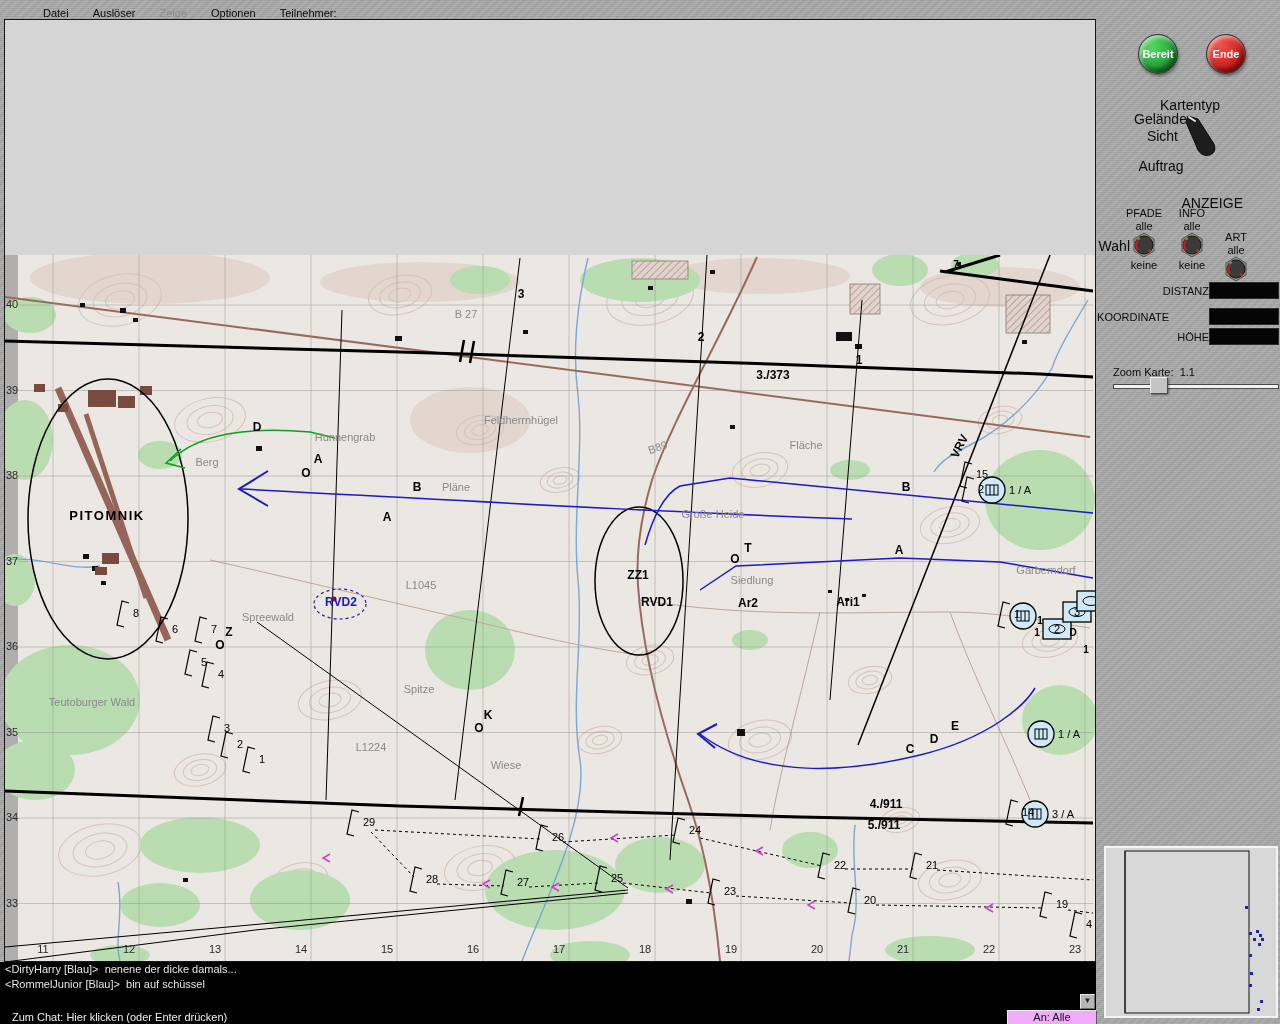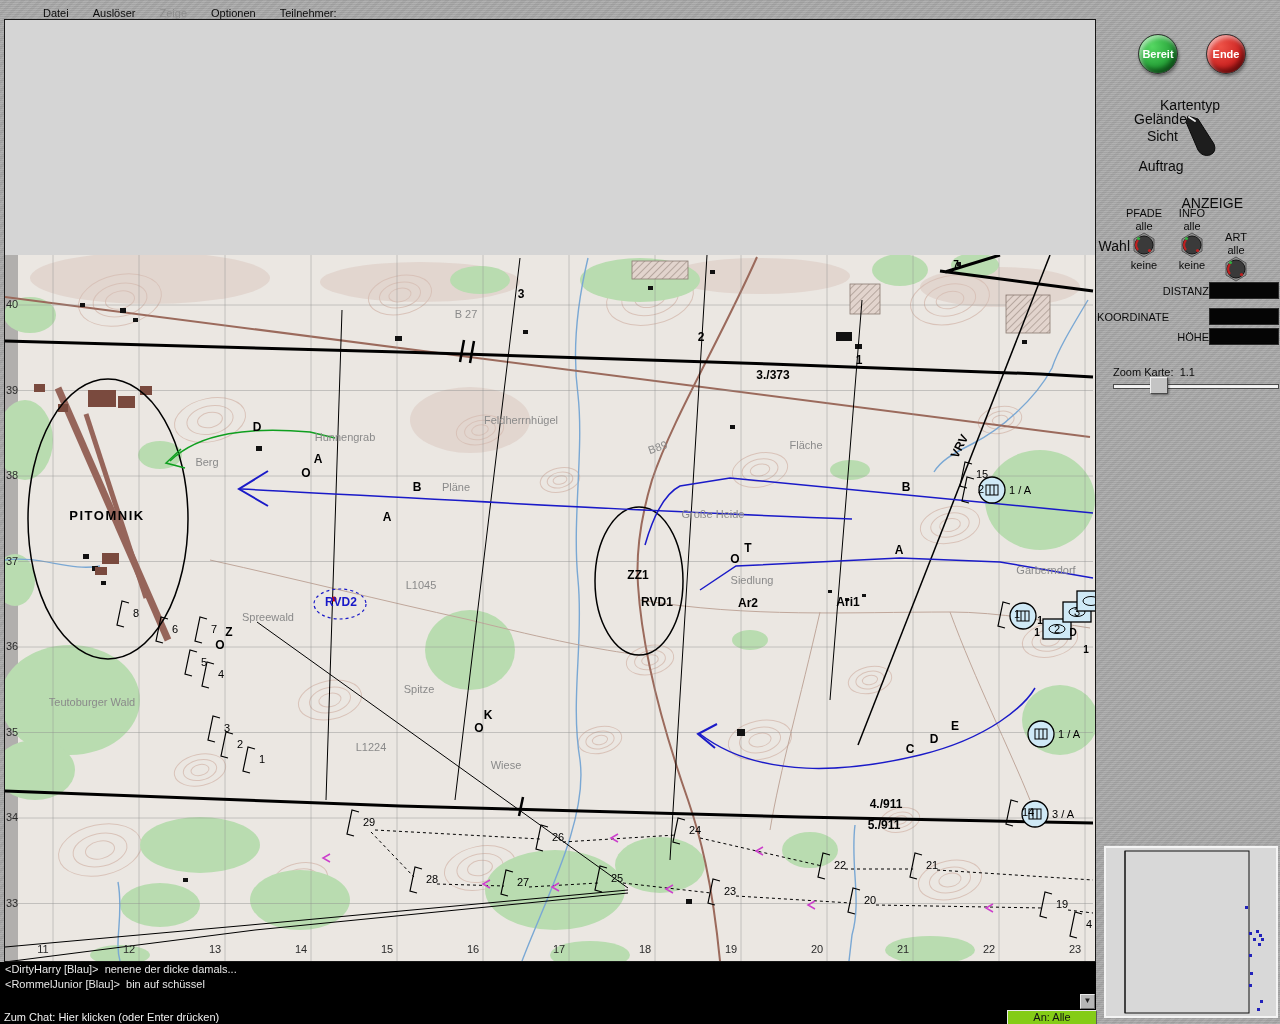--- a/index.html
+++ b/index.html
@@ -28,7 +28,7 @@
   #chat{position:absolute;left:0;top:962px;width:1096px;height:48px;background:#000}
   .chat-line{color:#e6e6e6;font-size:11px;line-height:15px;padding-left:5px;white-space:pre}
   #chat-scroll{position:absolute;right:1px;bottom:1px;width:13px;height:13px;background:#b6b6b6;border:1px solid #6e6e6e;border-top-color:#e9e9e9;border-left-color:#e9e9e9;font-size:8px;color:#222;text-align:center;line-height:12px}
-  #statusbar{position:absolute;left:0;top:1010px;width:1007px;height:14px;background:#000;color:#f0f0f0;font-size:11px;line-height:14px;padding-left:4px;box-sizing:border-box}
+  #statusbar{position:absolute;left:0;top:1010px;width:1007px;height:14px;background:#000;color:#f0f0f0;font-size:11px;line-height:14px;padding-left:12px;box-sizing:border-box}
   #an-alle{position:absolute;left:1007px;top:1010px;width:90px;height:14px;background:#84cc16;border-top:1px solid #eaeaea;border-left:1px solid #eaeaea;border-right:1px solid #5c5c5c;box-sizing:border-box;font-size:11px;color:#111;text-align:center;line-height:12px}
   #panel{position:absolute;left:1096px;top:0;width:184px;height:1024px}
   .pbtn{position:absolute;width:38px;height:38px;border-radius:50%;color:#fff;font-size:11px;font-weight:bold;text-align:center;line-height:38px;border:1px solid #333;box-shadow:inset 2px 3px 4px rgba(255,255,255,.55), inset -3px -4px 5px rgba(0,0,0,.45), 1px 2px 3px rgba(0,0,0,.4)}

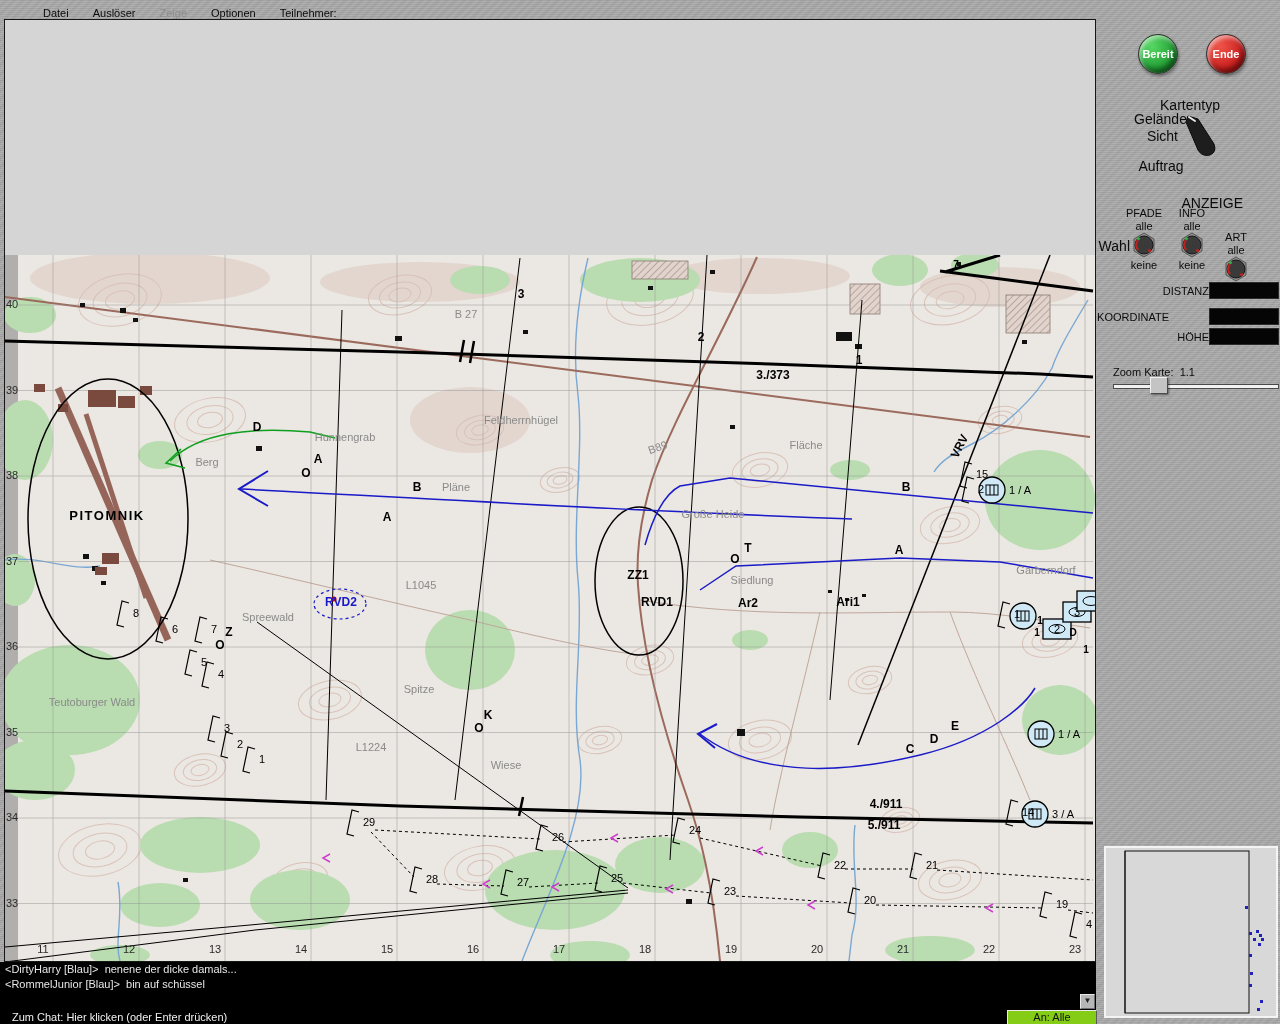--- a/index.html
+++ b/index.html
@@ -29,7 +29,7 @@
   .chat-line{color:#e6e6e6;font-size:11px;line-height:15px;padding-left:5px;white-space:pre}
   #chat-scroll{position:absolute;right:1px;bottom:1px;width:13px;height:13px;background:#b6b6b6;border:1px solid #6e6e6e;border-top-color:#e9e9e9;border-left-color:#e9e9e9;font-size:8px;color:#222;text-align:center;line-height:12px}
   #statusbar{position:absolute;left:0;top:1010px;width:1007px;height:14px;background:#000;color:#f0f0f0;font-size:11px;line-height:14px;padding-left:12px;box-sizing:border-box}
-  #an-alle{position:absolute;left:1007px;top:1010px;width:90px;height:14px;background:#84cc16;border-top:1px solid #eaeaea;border-left:1px solid #eaeaea;border-right:1px solid #5c5c5c;box-sizing:border-box;font-size:11px;color:#111;text-align:center;line-height:12px}
+  #an-alle{position:absolute;left:1007px;top:1010px;width:90px;height:14px;background:#f0abfc;border-top:1px solid #eaeaea;border-left:1px solid #eaeaea;border-right:1px solid #5c5c5c;box-sizing:border-box;font-size:11px;color:#111;text-align:center;line-height:12px}
   #panel{position:absolute;left:1096px;top:0;width:184px;height:1024px}
   .pbtn{position:absolute;width:38px;height:38px;border-radius:50%;color:#fff;font-size:11px;font-weight:bold;text-align:center;line-height:38px;border:1px solid #333;box-shadow:inset 2px 3px 4px rgba(255,255,255,.55), inset -3px -4px 5px rgba(0,0,0,.45), 1px 2px 3px rgba(0,0,0,.4)}
   #btn-bereit{left:42px;top:34px;background:radial-gradient(circle at 35% 30%, #55d862, #1d9730 70%, #147022)}

